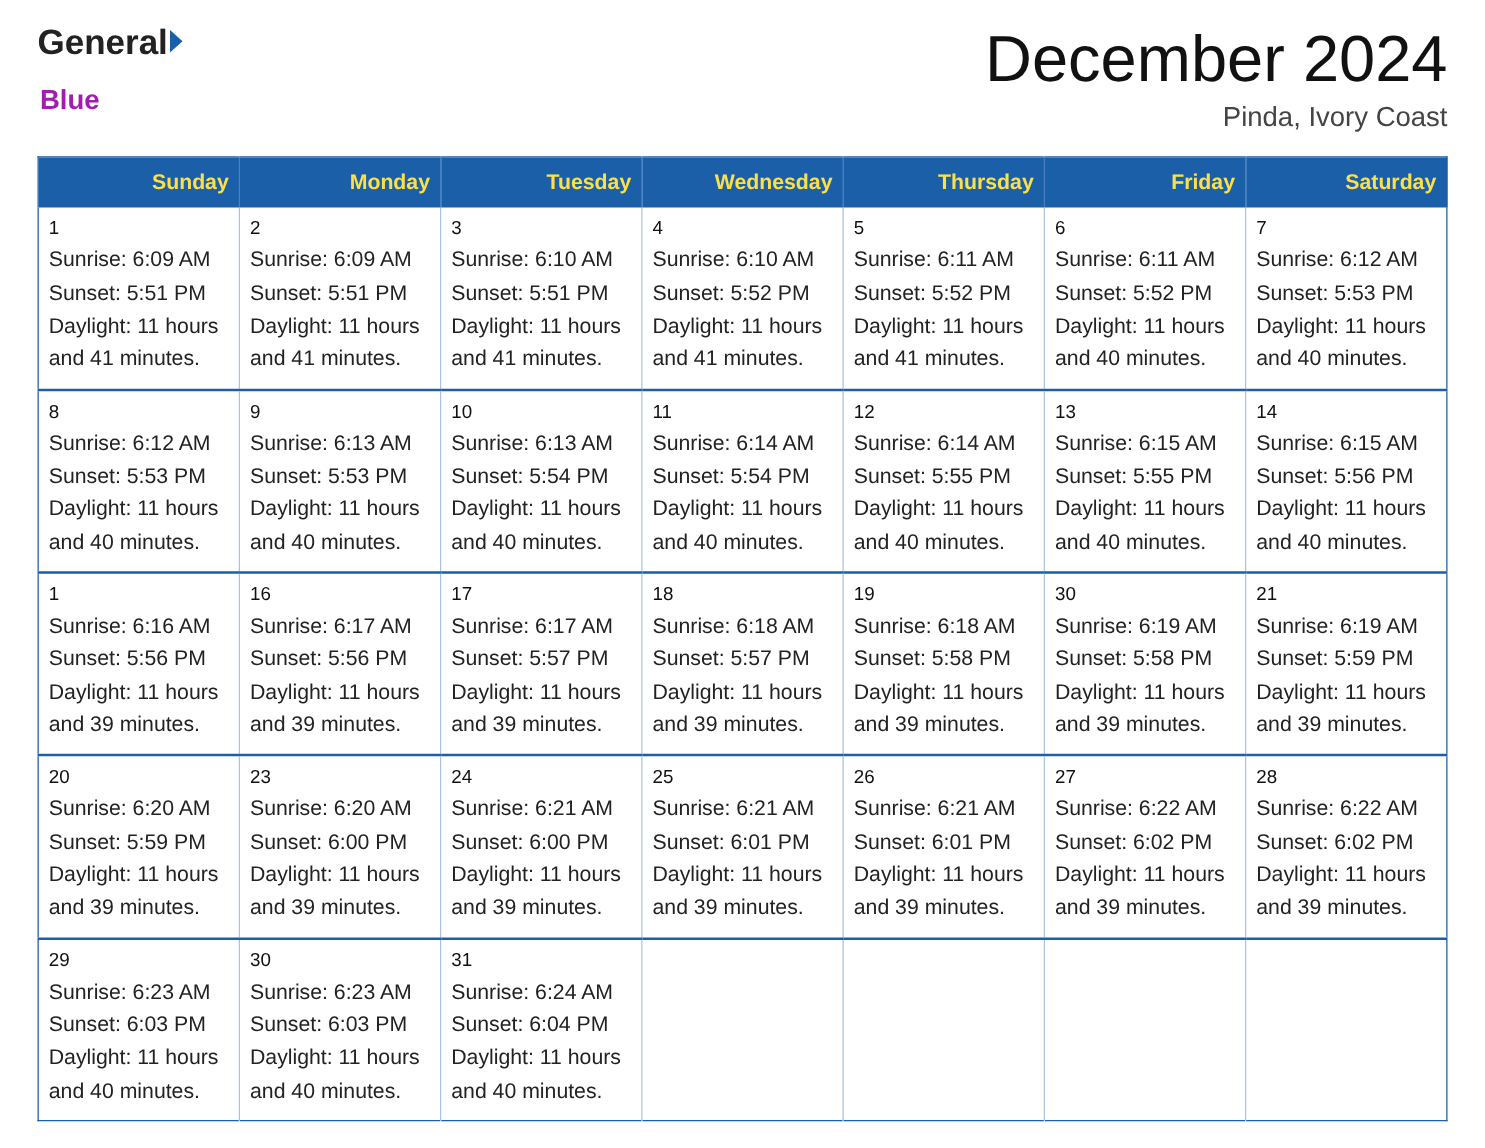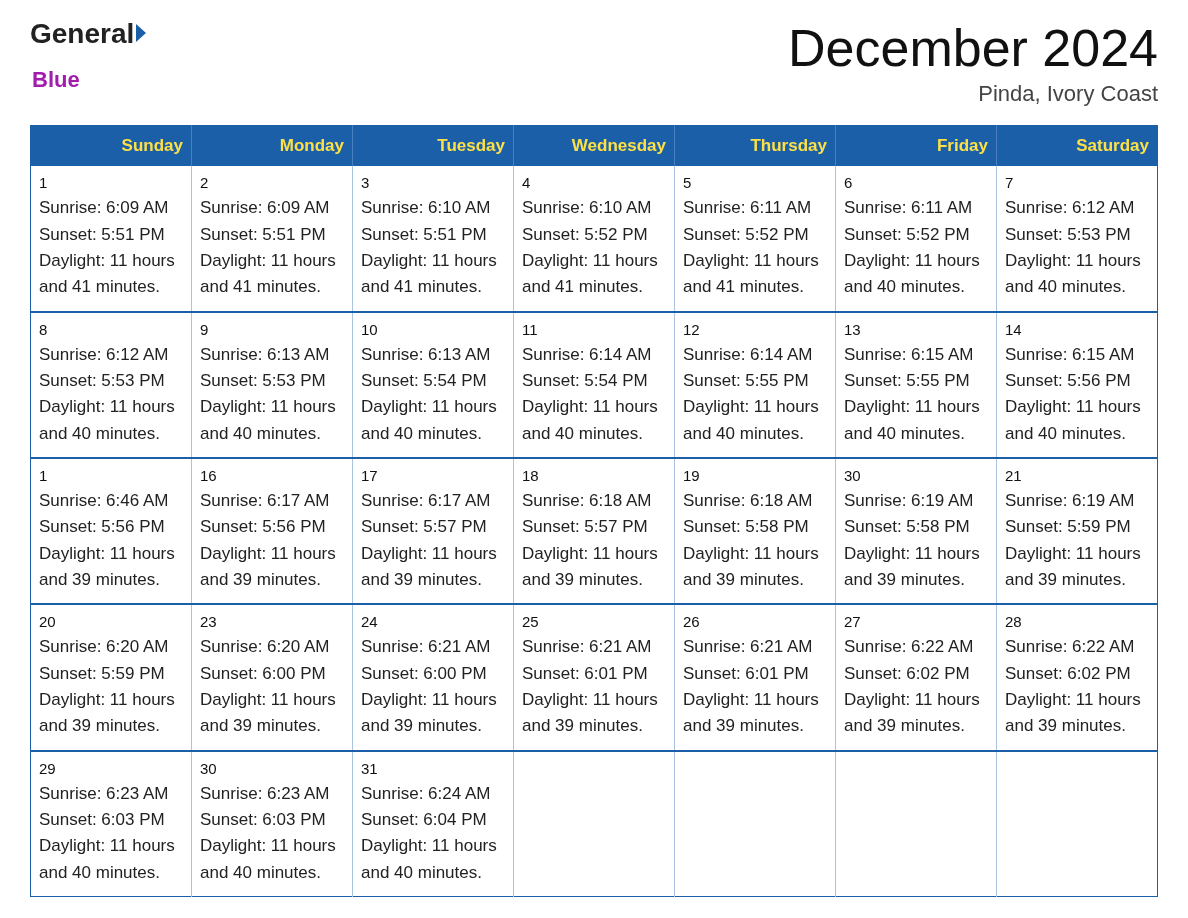--- a/index.html
+++ b/index.html
@@ -241,7 +241,7 @@
       <tr>
         <td>
           <span class="day-num">1</span>
-          <div class="day-info" style="white-space: pre-line;">Sunrise: 6:46 AM
+          <div class="day-info" style="white-space: pre-line;">Sunrise: 6:16 AM
 Sunset: 5:56 PM
 Daylight: 11 hours
 and 39 minutes.</div>

